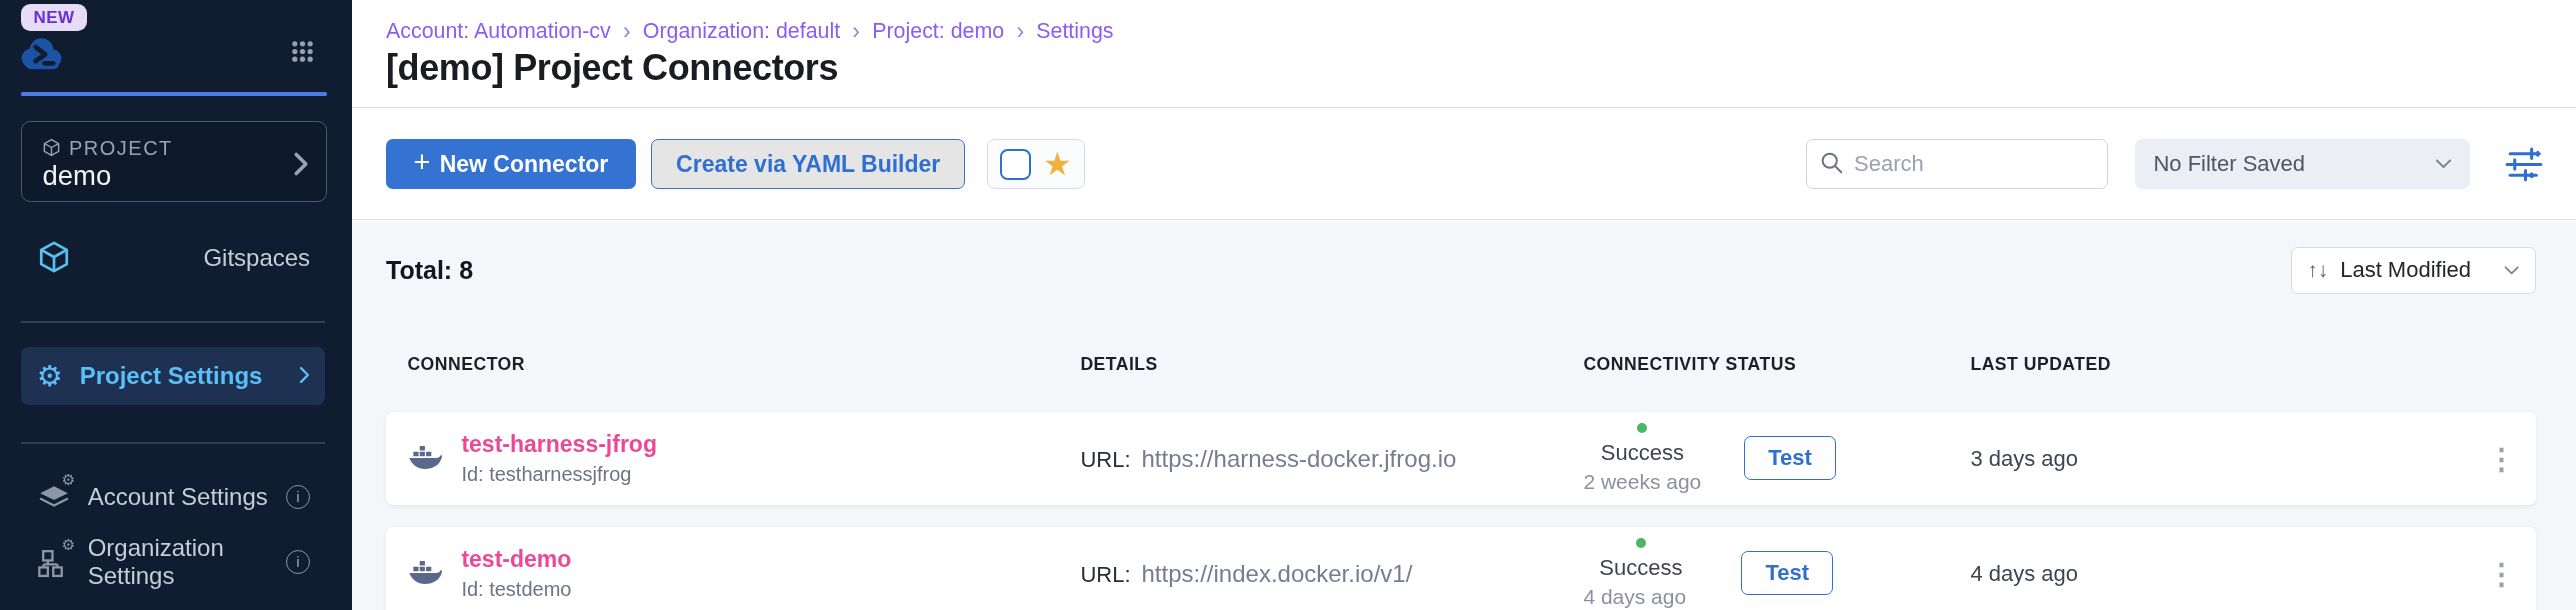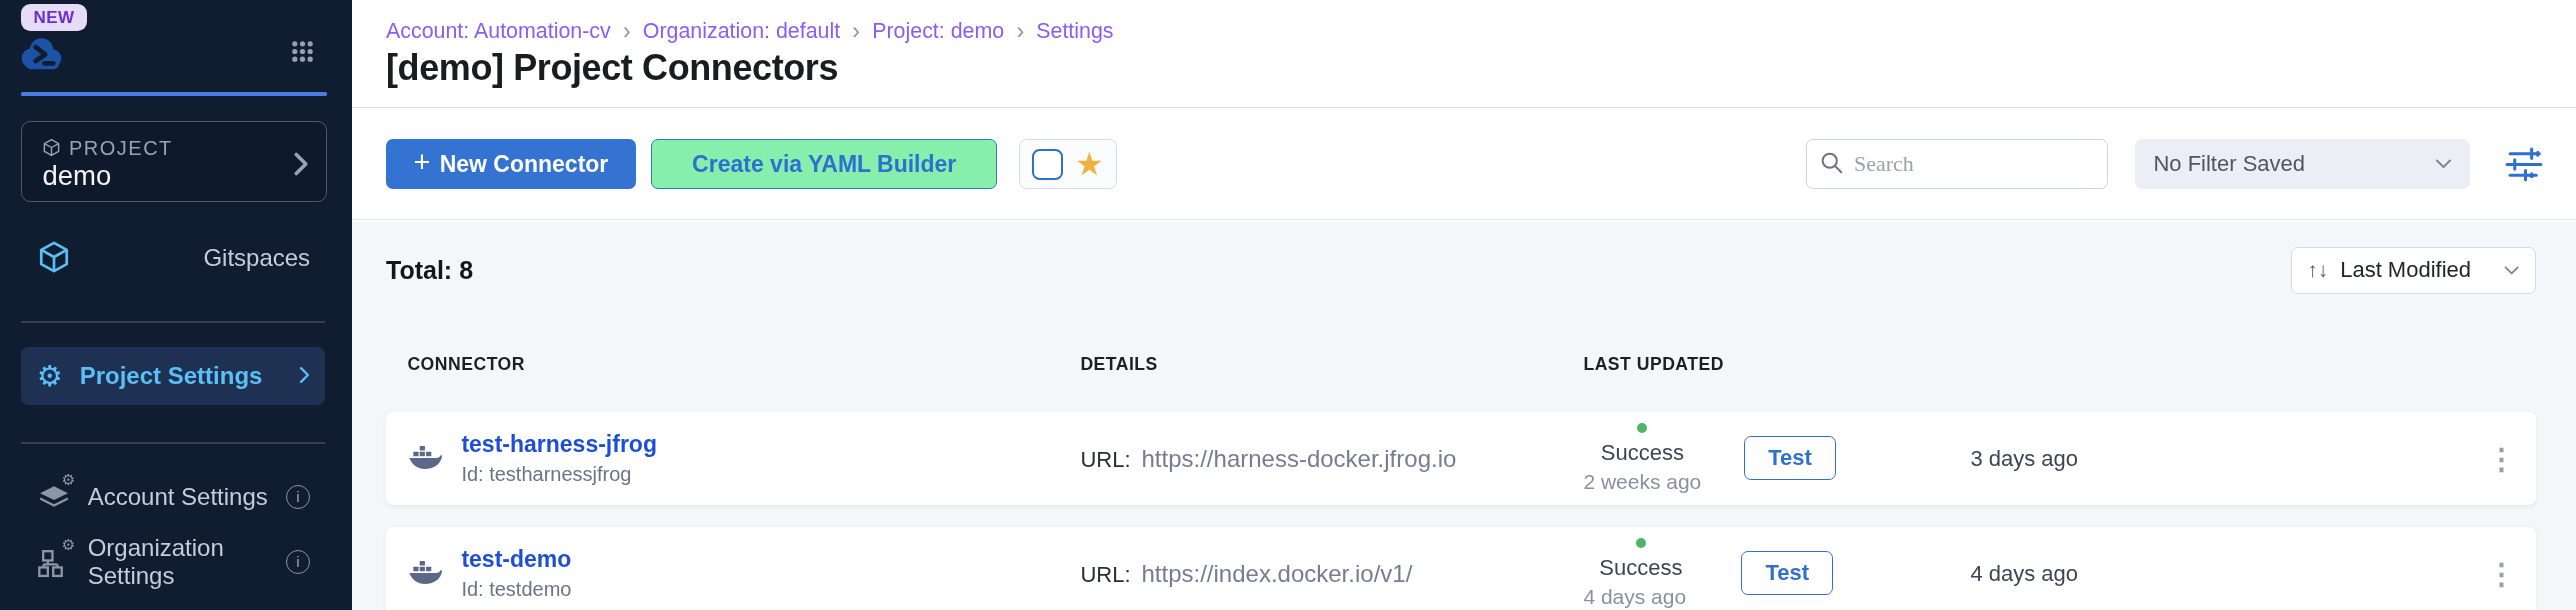--- a/index.html
+++ b/index.html
@@ -56,8 +56,8 @@
     font-size:23px; font-weight:bold; padding:0 27.5px; display:flex; align-items:center; gap:9.2px;
     cursor:pointer; font-family:inherit; }
   .btn-primary .plus { font-size:29px; font-weight:normal; margin-top:-3.1px; }
-  .btn-outline { height:50px; margin-left:15.3px; background:#86efac; color:#2f6fd2; border:1.5px solid #3473d2;
-    border-radius:6.9px; font-size:23px; font-weight:bold; padding:0 40px; cursor:pointer; font-family:inherit; }
+  .btn-outline { height:50px; margin-left:15.3px; background:#e5e5e5; color:#2f6fd2; border:1.5px solid #3473d2;
+    border-radius:6.9px; font-size:23px; font-weight:bold; padding:0 24px; cursor:pointer; font-family:inherit; }
   .fav-widget { margin-left:21.4px; height:50px; display:flex; align-items:center; gap:12.2px;
     border:1.5px solid #d7dae2; border-radius:7.6px; background:#fbfcfe; padding:0 12.2px; }
   .fav-checkbox { width:31px; height:31px; border:2.3px solid #2f6fd2; border-radius:7.6px; background:#fff; cursor:pointer; }

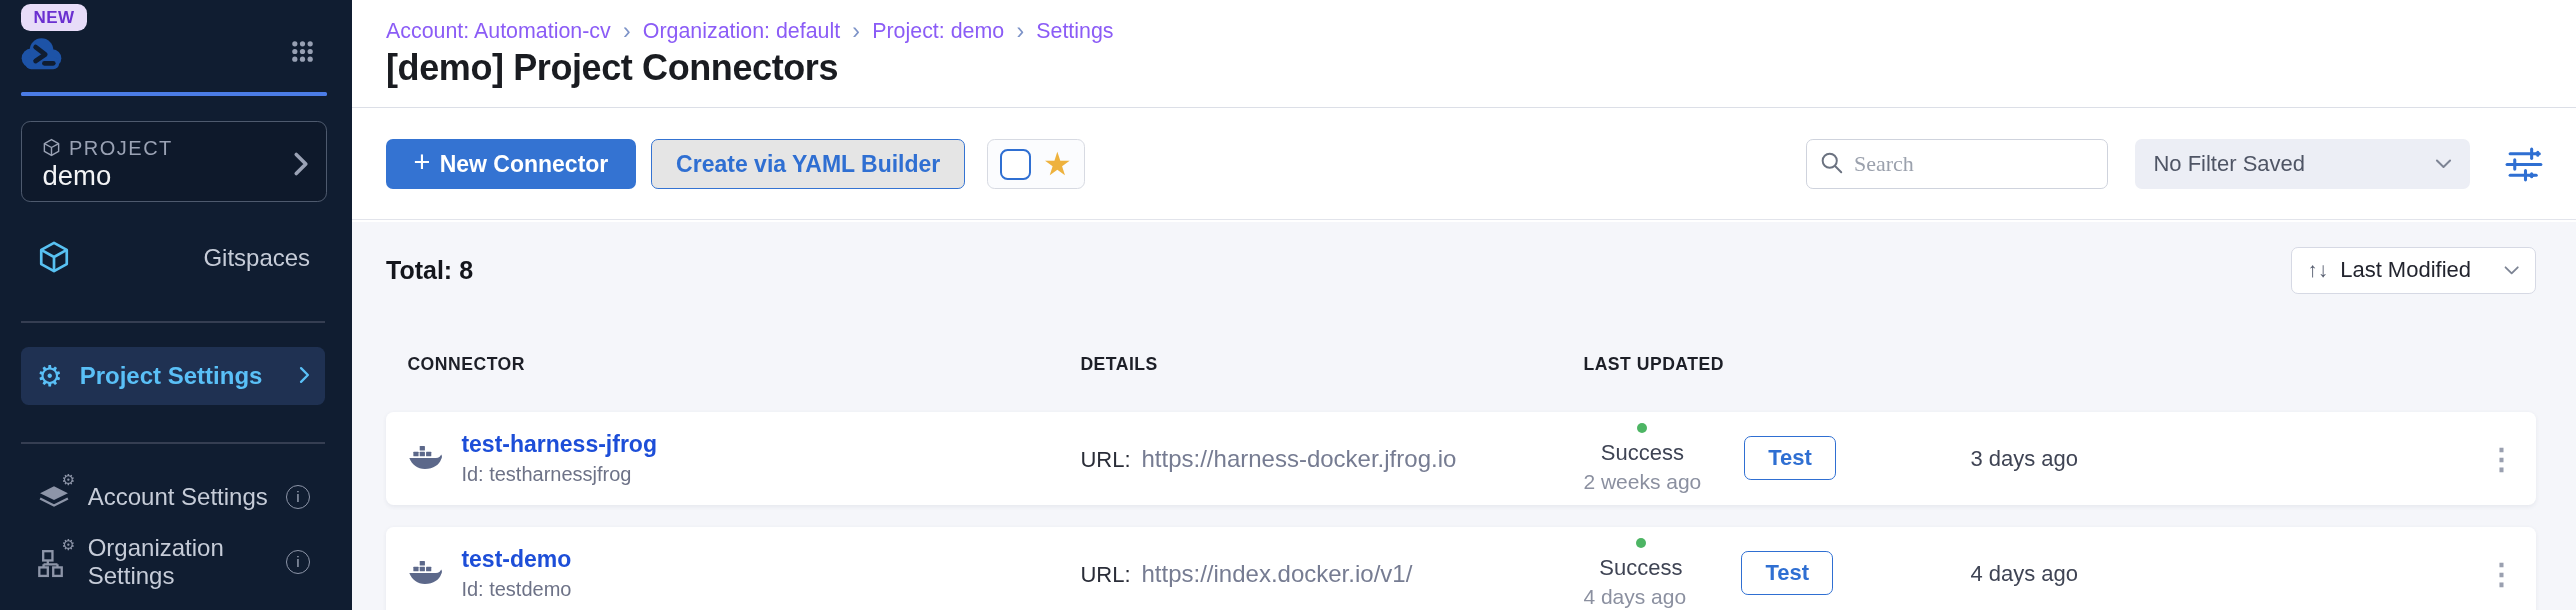--- a/index.html
+++ b/index.html
@@ -63,7 +63,7 @@
   .fav-checkbox { width:31px; height:31px; border:2.3px solid #2f6fd2; border-radius:7.6px; background:#fff; cursor:pointer; }
   .star-icon { color:#eeb23e; font-size:32px; line-height:32px; }
   .search-box { margin-left:auto; width:302px; height:50px; border:1.5px solid #cfd3dd; border-radius:6.9px;
-    background:#fff; display:flex; align-items:center; padding:0 13.8px; gap:10.7px;font-family:Liberation Serif, serif; }
+    background:#fff; display:flex; align-items:center; padding:0 13.8px; gap:10.7px; }
   .search-box input { border:none; outline:none; width:100%; font-size:22px; color:#3a3f4c;
     font-family:inherit; background:transparent; }
   .search-box input::placeholder { color:#9ba1ad; }

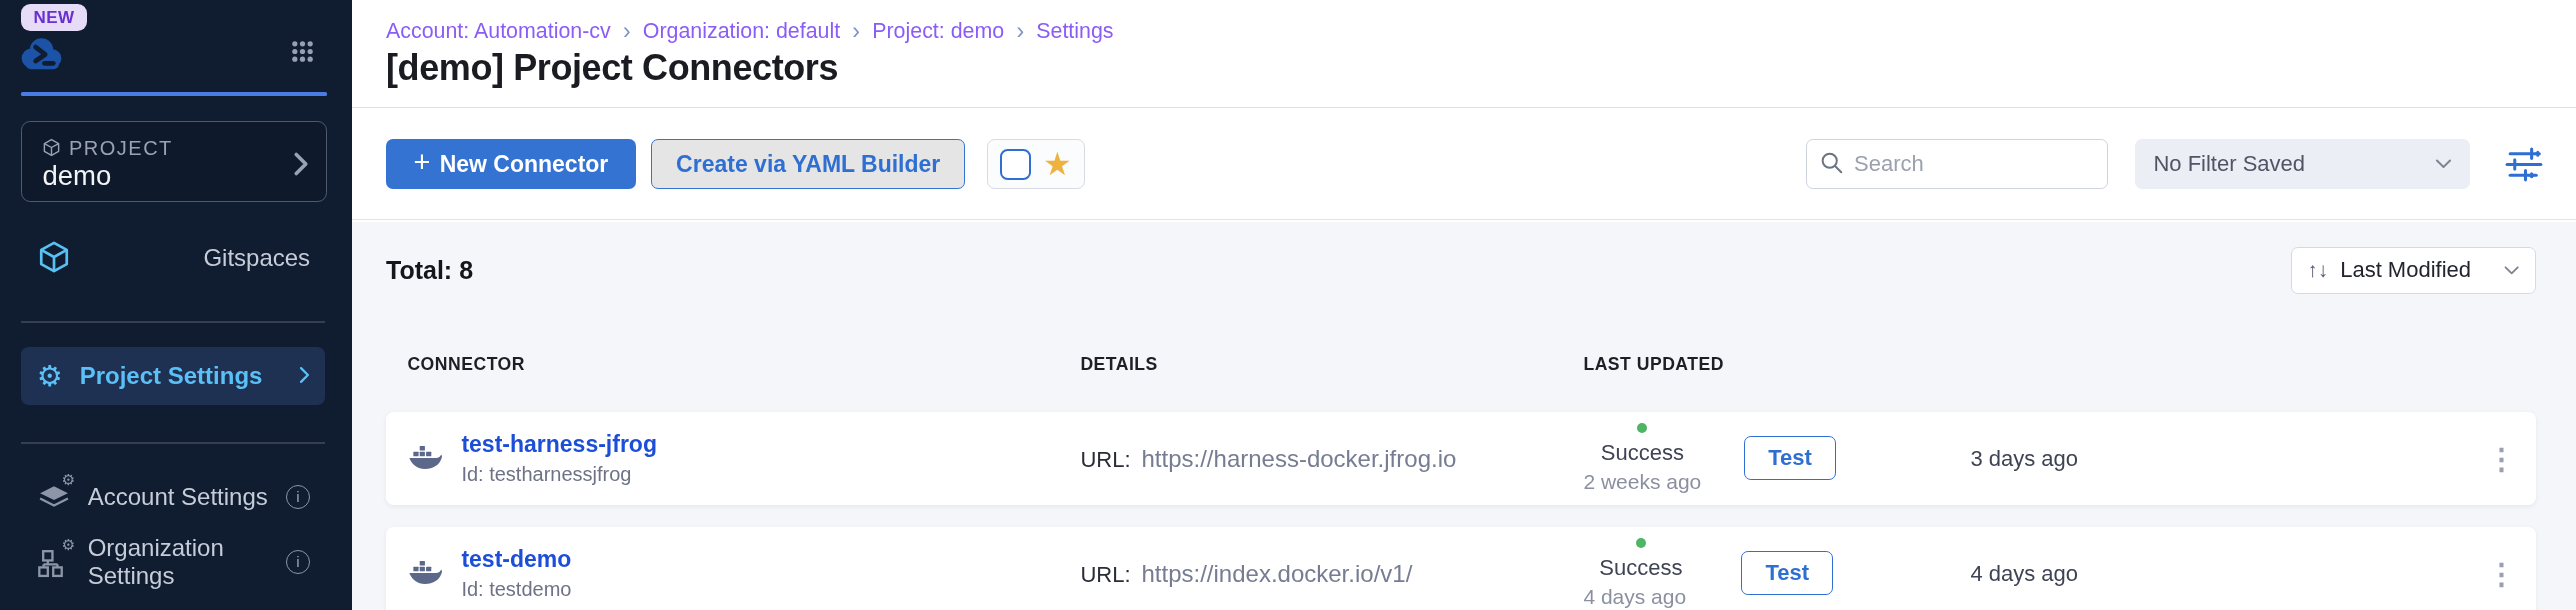--- a/index.html
+++ b/index.html
@@ -280,6 +280,7 @@
       <div class="table-head row-grid">
         <span class="th">CONNECTOR</span>
         <span class="th">DETAILS</span>
+        <span class="th">CONNECTIVITY STATUS</span>
         <span class="th">LAST UPDATED</span>
       </div>
 

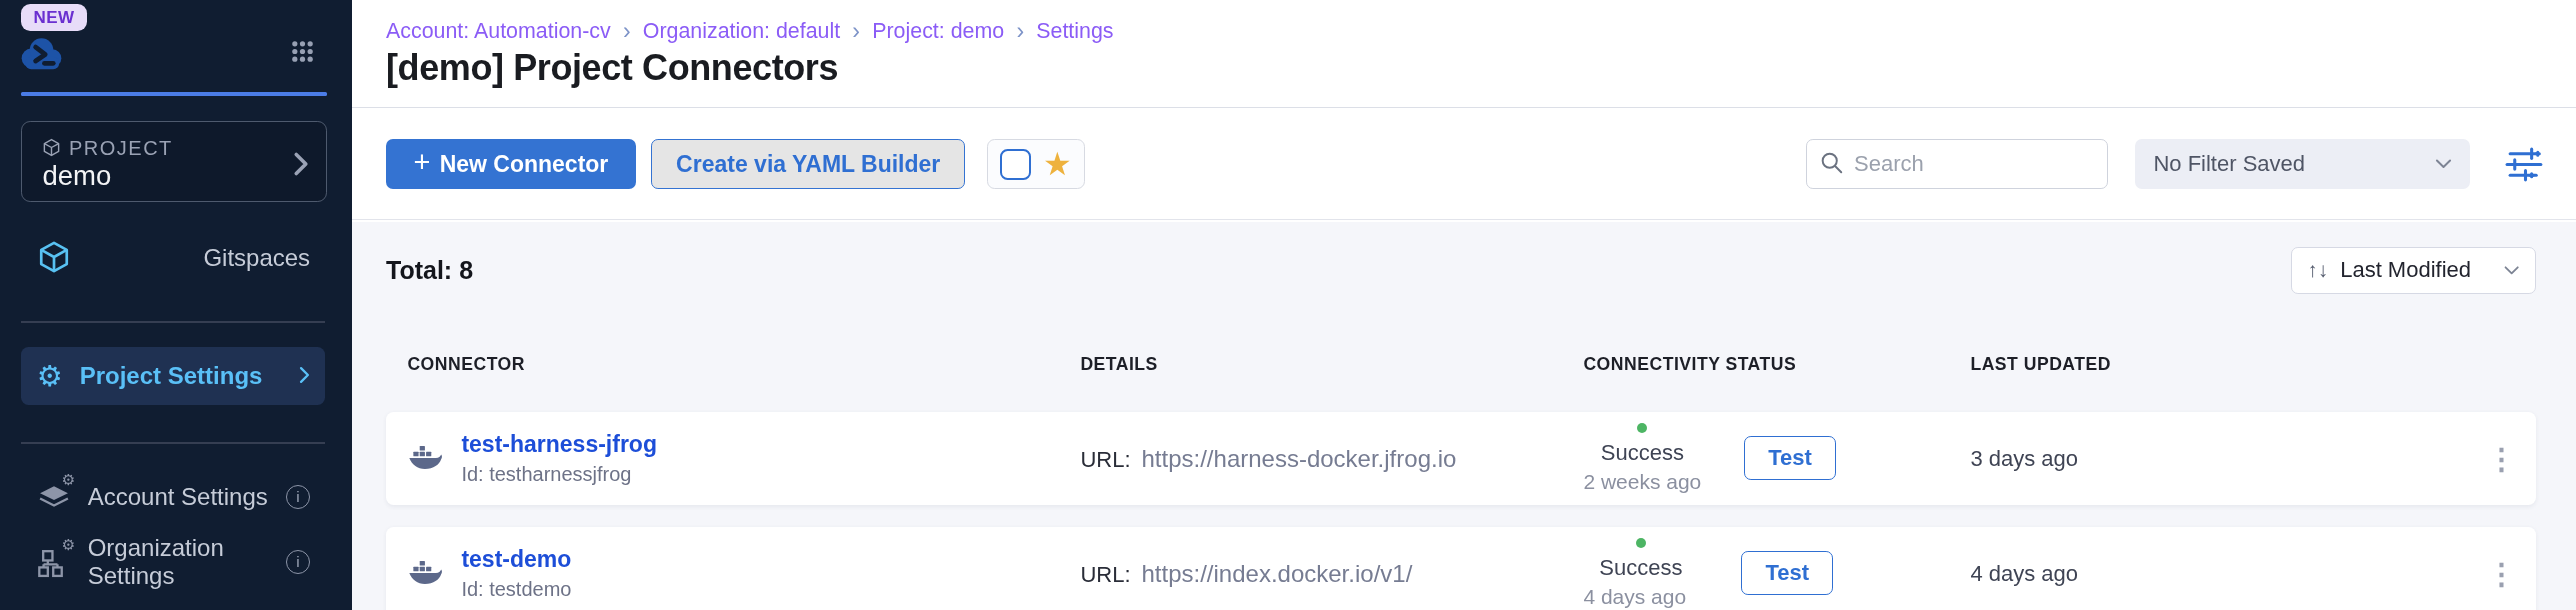--- a/index.html
+++ b/index.html
@@ -90,7 +90,7 @@
   .card { height:93px; background:#fff; border-radius:7.6px; box-shadow:0 1.5px 4.6px rgba(40,50,80,.07);
     padding-left:21.4px; margin-bottom:22px; cursor:pointer; }
   .c-name { display:flex; align-items:center; gap:17px; }
-  .conn-name { font-size:23px; font-weight:bold; color:#1d4ed8; }
+  .conn-name { font-size:23px; font-weight:bold; color:#ec4899; }
   .conn-id { font-size:20px; color:#6d7287; margin-top:4.6px; }
   .url-label { font-size:22px; color:#2a2d38; }
   .url-value { font-size:24px; color:#767c92; margin-left:7.6px; }

